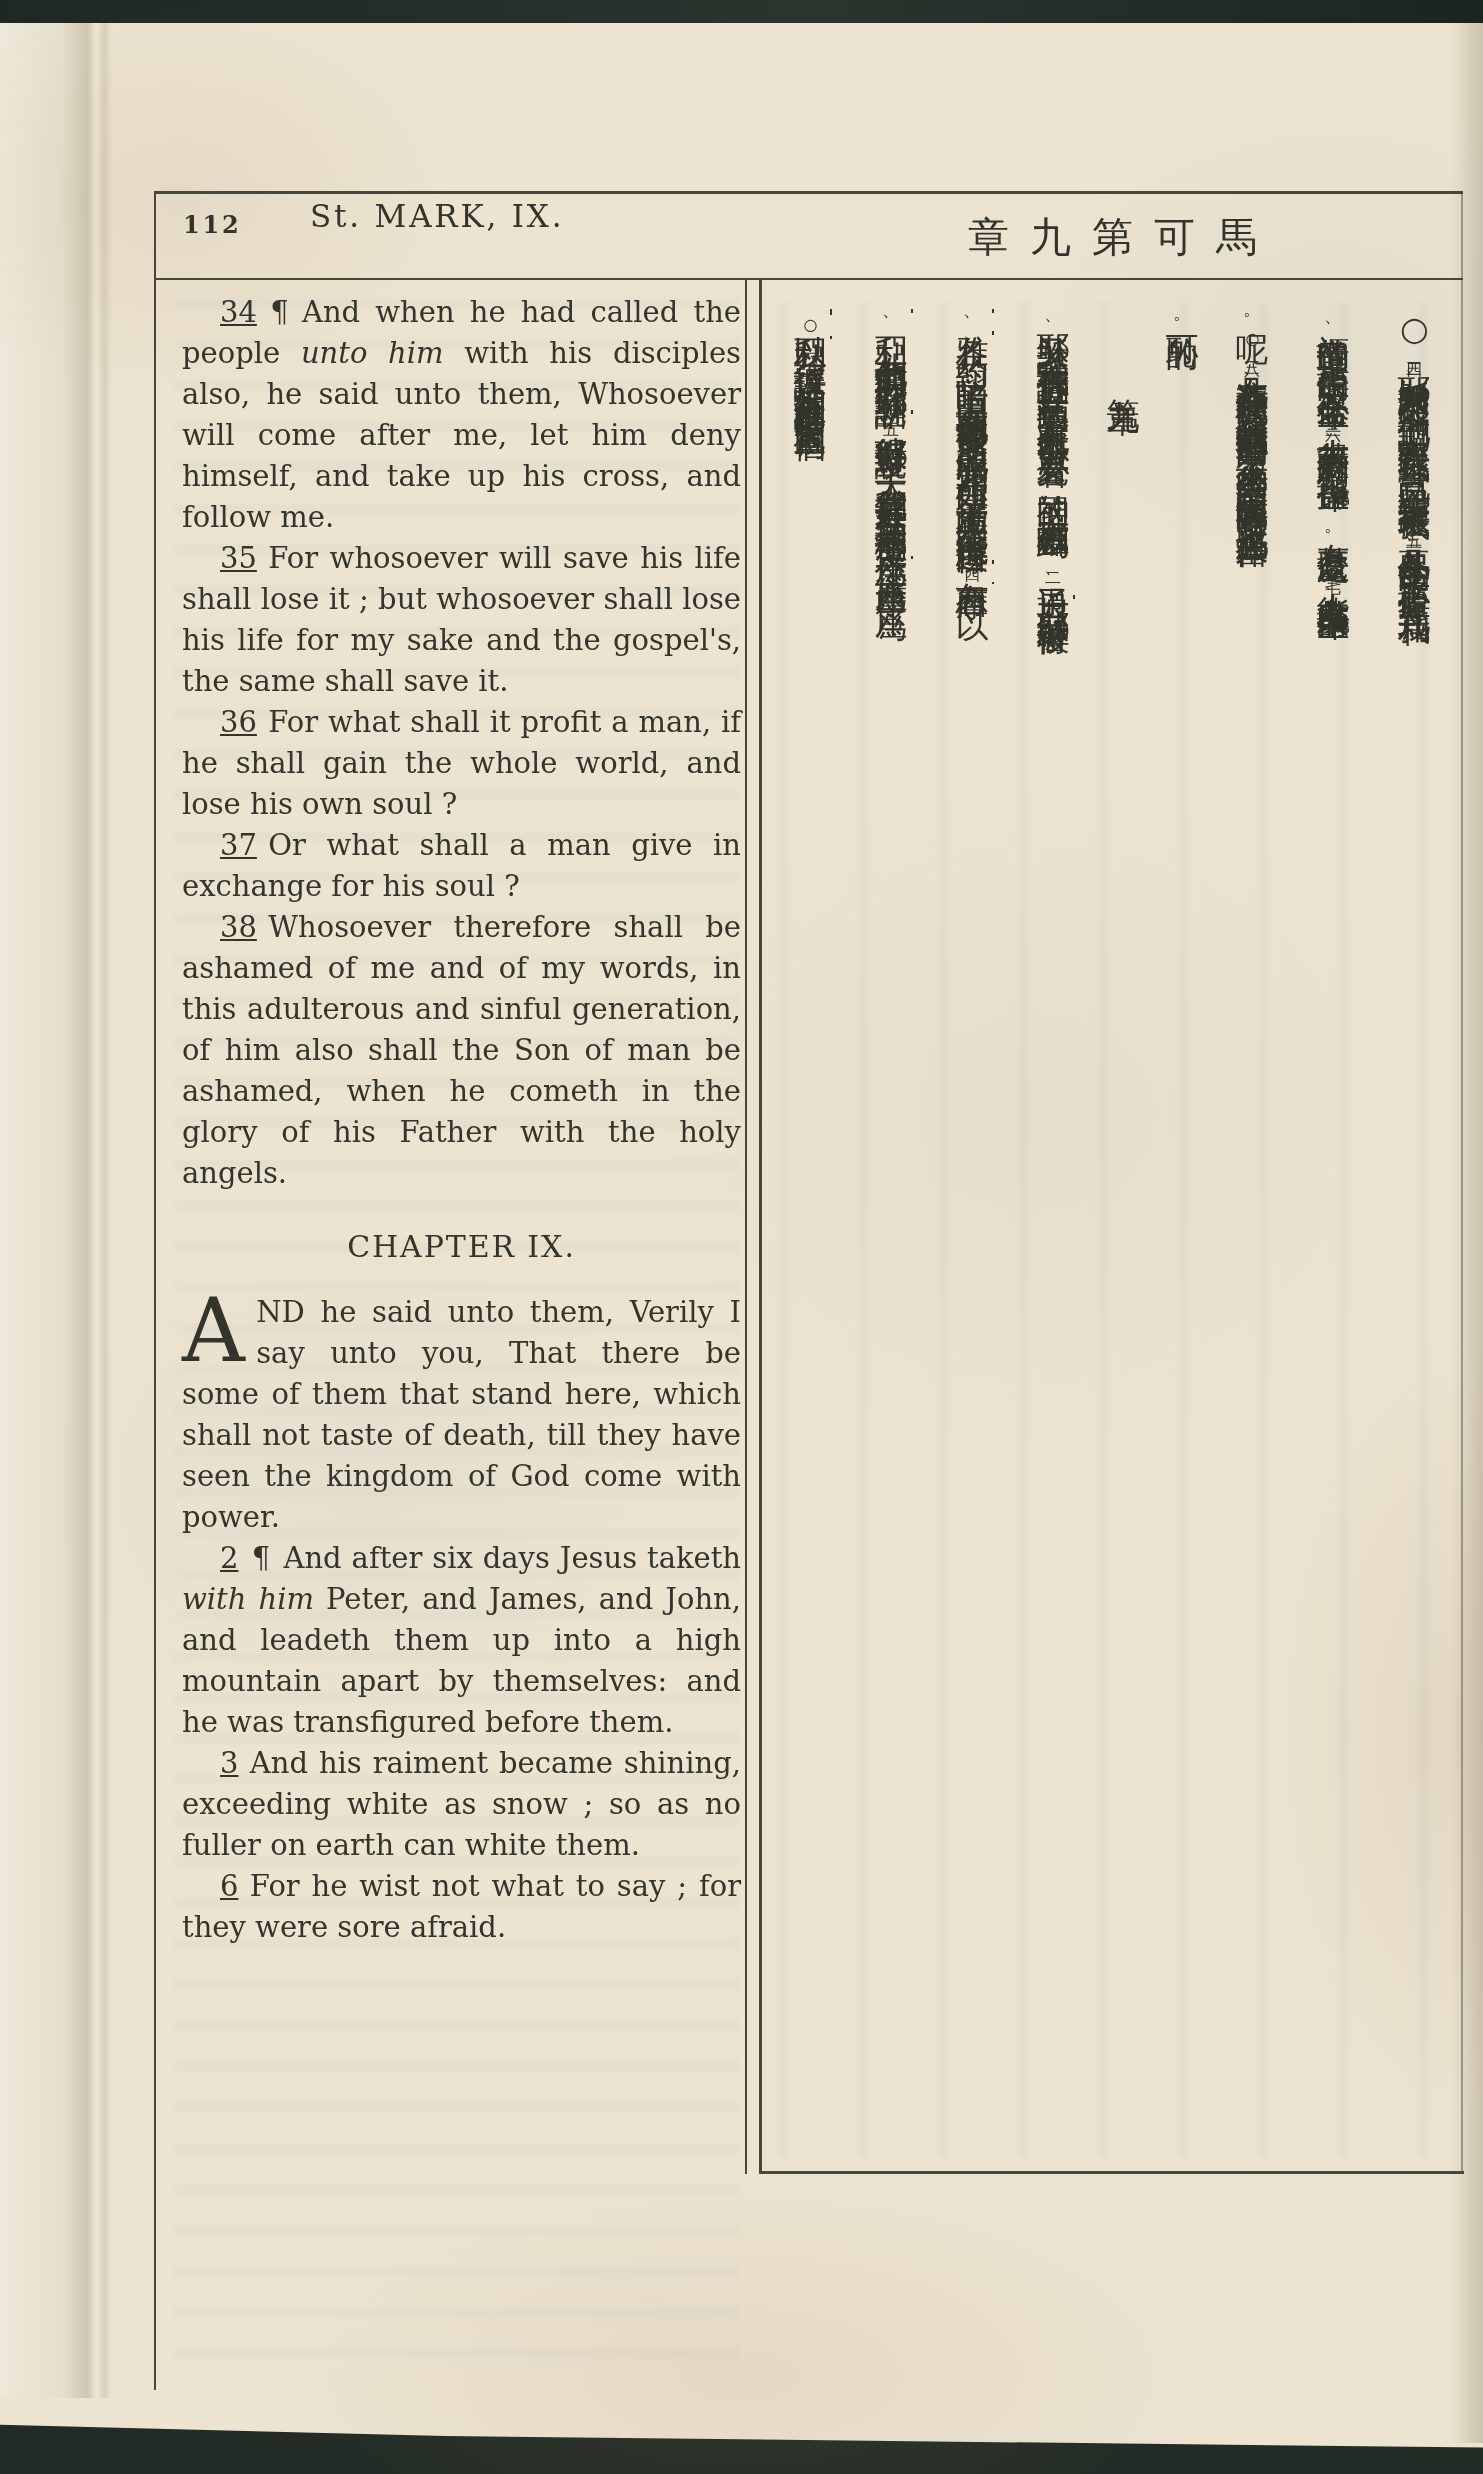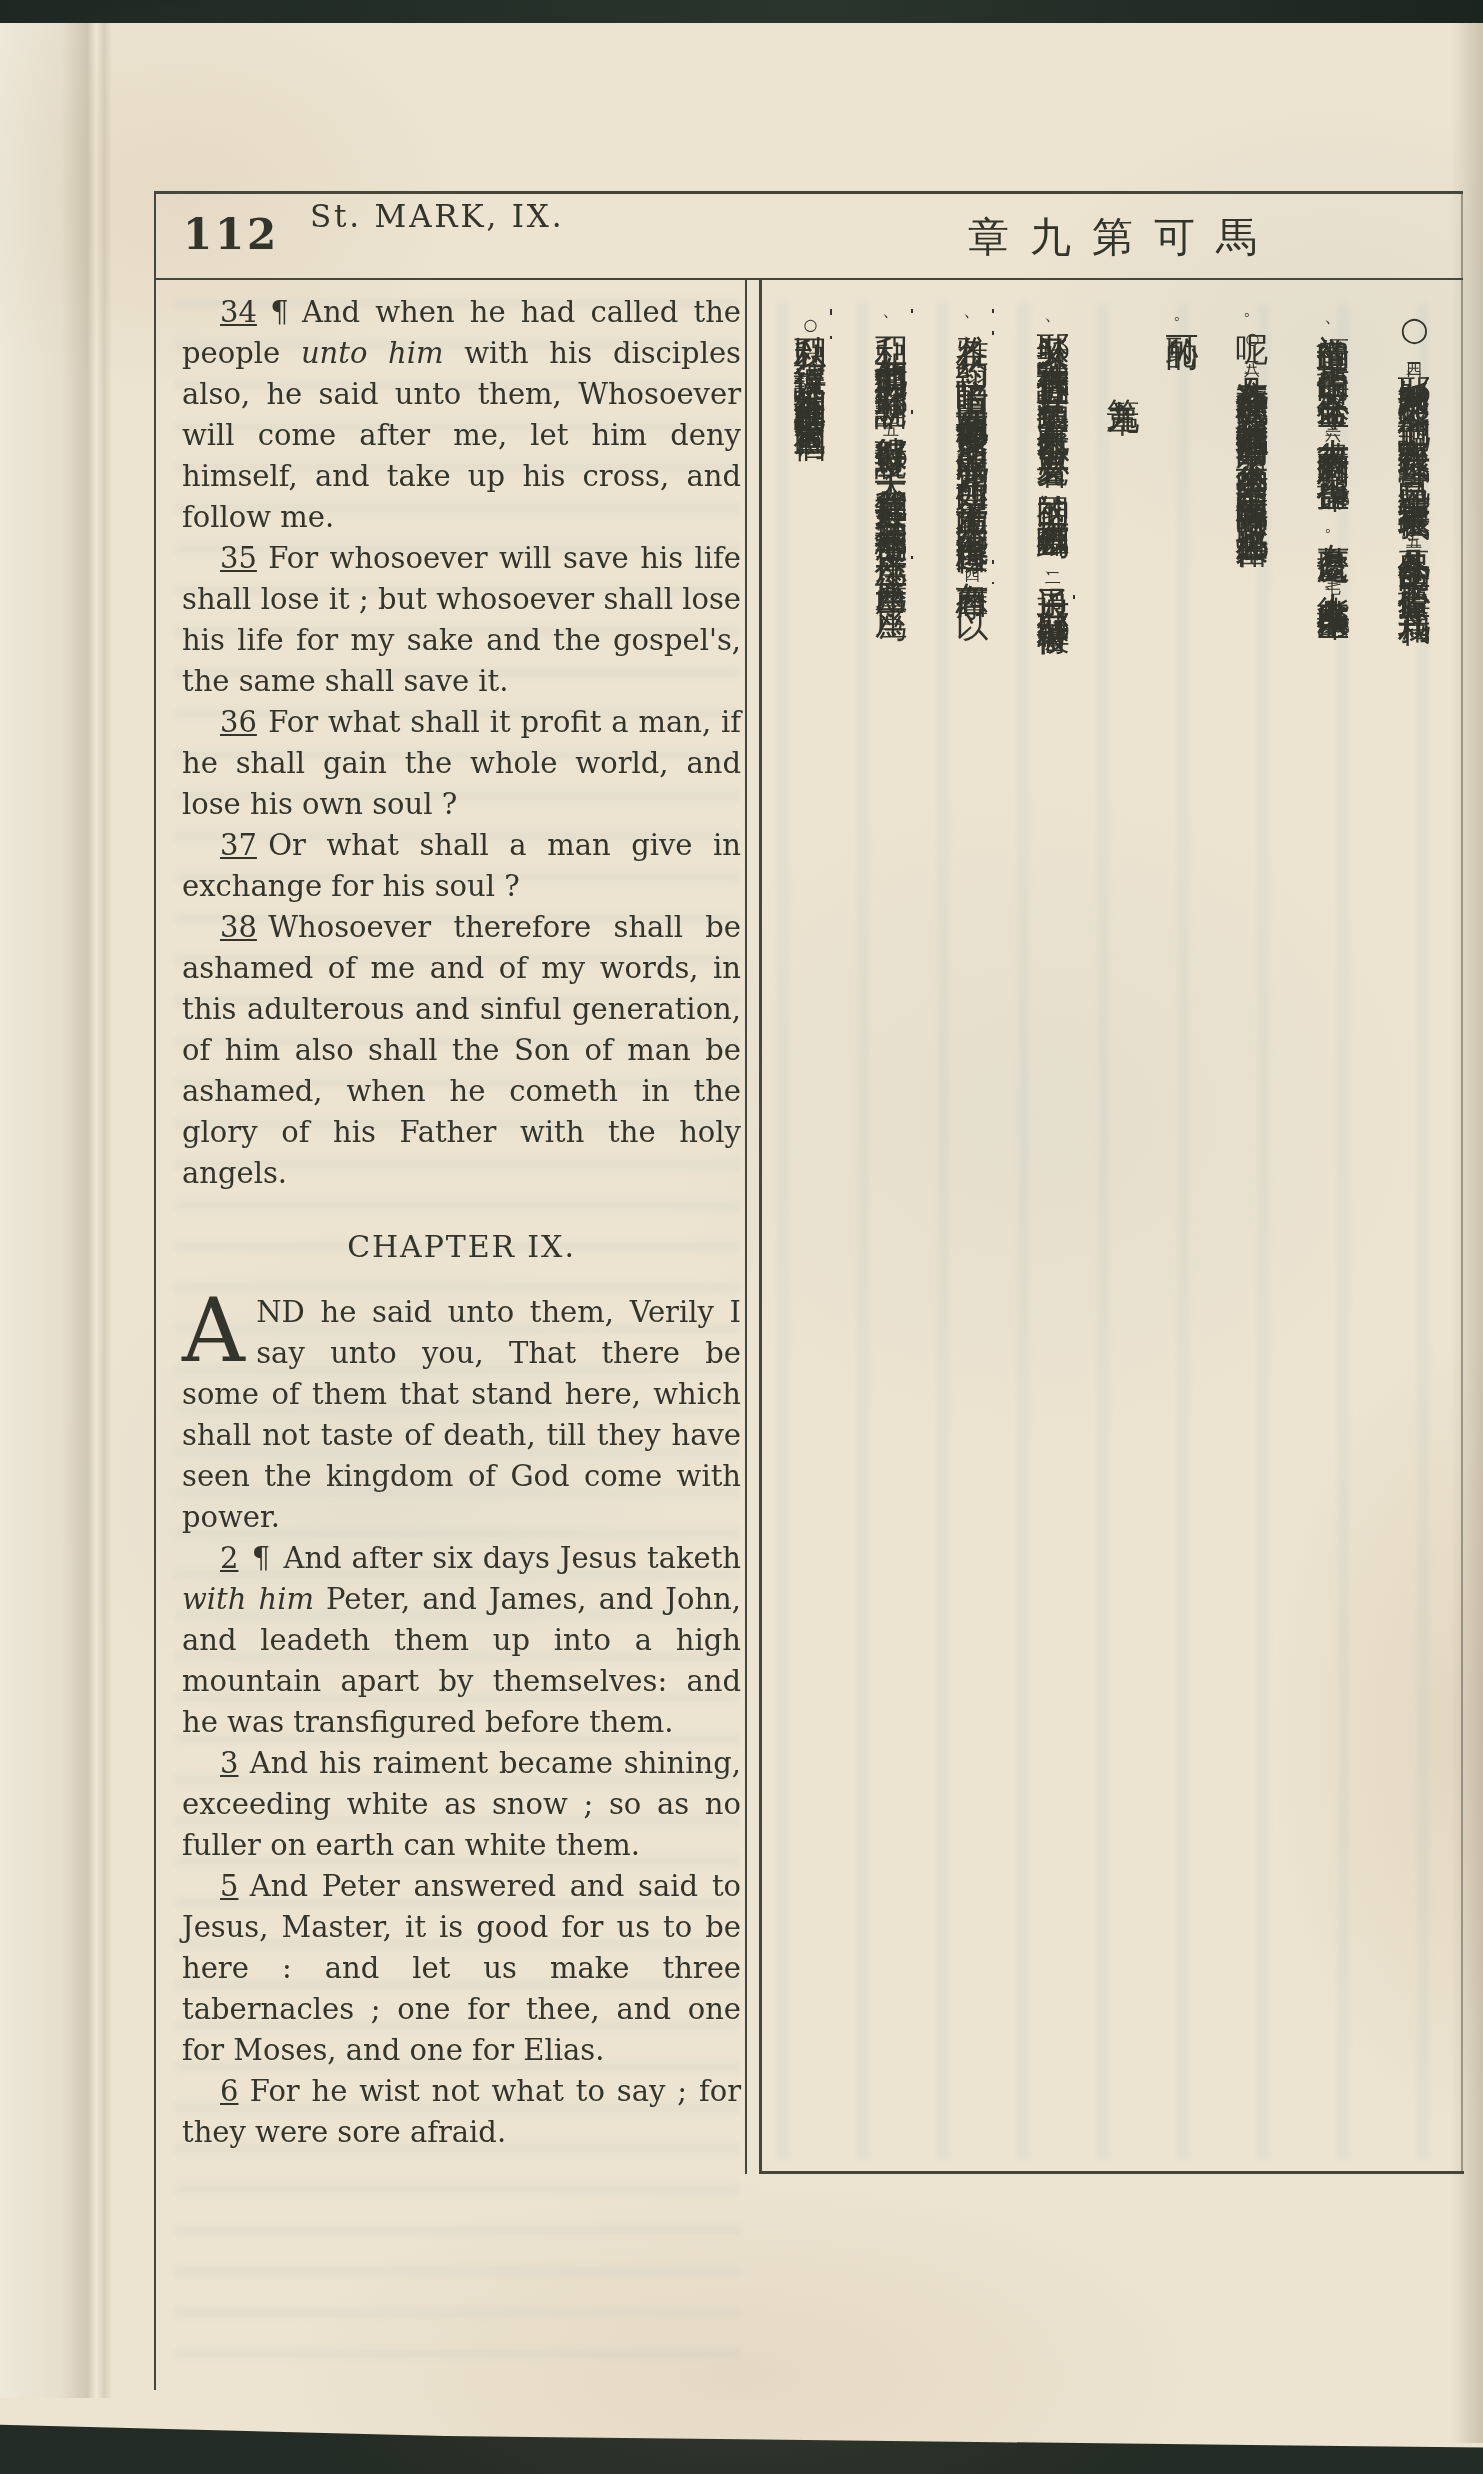--- a/index.html
+++ b/index.html
@@ -42,7 +42,7 @@
   #divider-a{left:745px;top:278px;width:1.9px;height:1896px;}
   #divider-b{left:759px;top:278px;width:2.8px;height:1896px;}
   #rule-cn-bottom{left:759px;top:2171px;width:705px;height:2.8px;}
-  .pagenum{position:absolute;left:183px;top:210px;font-size:42px;letter-spacing:2.8px;color:var(--ink);font-weight:bold;text-align:right;}
+  .pagenum{position:absolute;left:183px;top:210px;font-size:24px;letter-spacing:2.8px;color:var(--ink);font-weight:bold;text-align:right;}
   .entitle{position:absolute;left:310px;top:198px;font-size:31px;letter-spacing:2.8px;color:var(--ink);}
   .cntitle{position:absolute;left:968px;top:210px;font-size:41px;letter-spacing:21px;color:var(--ink);
     font-family:"DejaVu Serif","Liberation Serif",serif;}

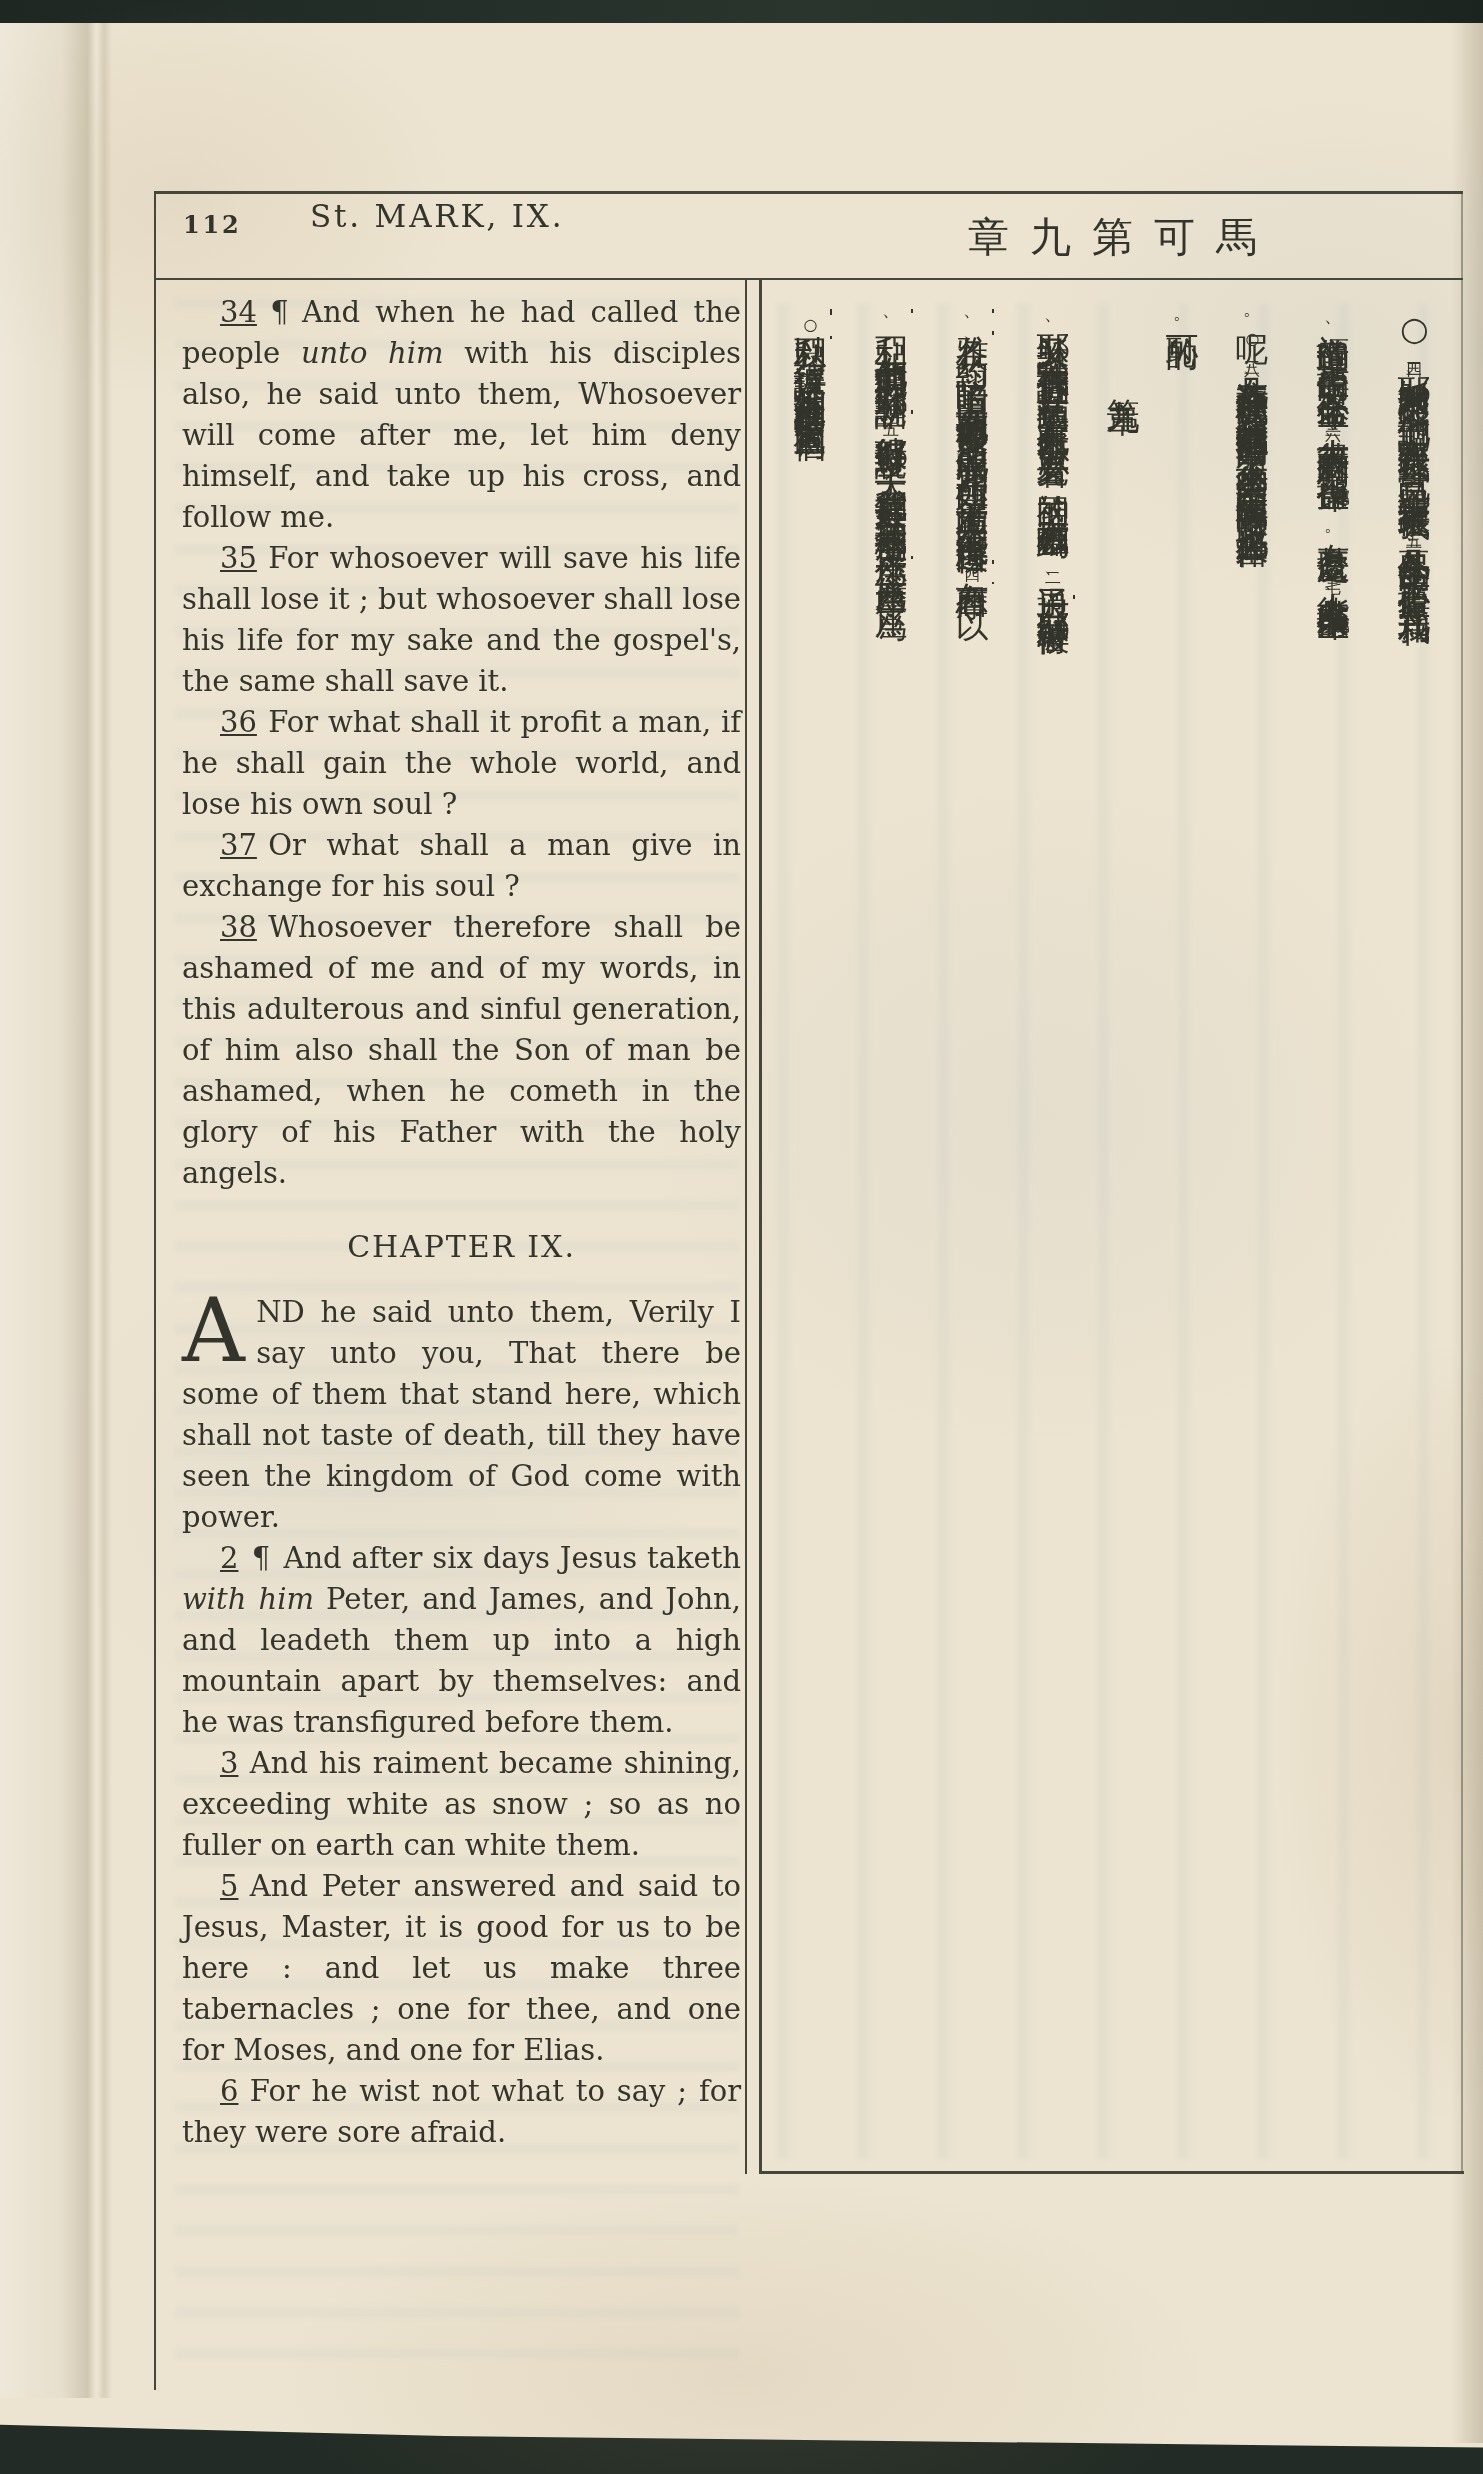--- a/index.html
+++ b/index.html
@@ -106,7 +106,6 @@
       <p class="verse dc"><span class="dropcap">A</span>ND he said unto them, Verily I say unto you, That there be some of them that stand here, which shall not taste of death, till they have seen the kingdom of God come with power.</p>
       <p class="verse"><span class="vnum">2</span><span class="pilcrow">¶</span><span>And after six days Jesus taketh </span><span class="it">with him</span><span> Peter, and James, and John, and leadeth them up into a high mountain apart by themselves: and he was transfigured before them.</span></p>
       <p class="verse"><span class="vnum">3</span><span>And his raiment became shining, exceeding white as snow ; so as no fuller on earth can white them.</span></p>
-      <p class="verse"><span class="vnum">5</span><span>And Peter answered and said to Jesus, Master, it is good for us to be here : and let us make three tabernacles ; one for thee, and one for Moses, and one for Elias.</span></p>
       <p class="verse"><span class="vnum">6</span><span>For he wist not what to say ; for they were sore afraid.</span></p>
     </div>
 </div>

